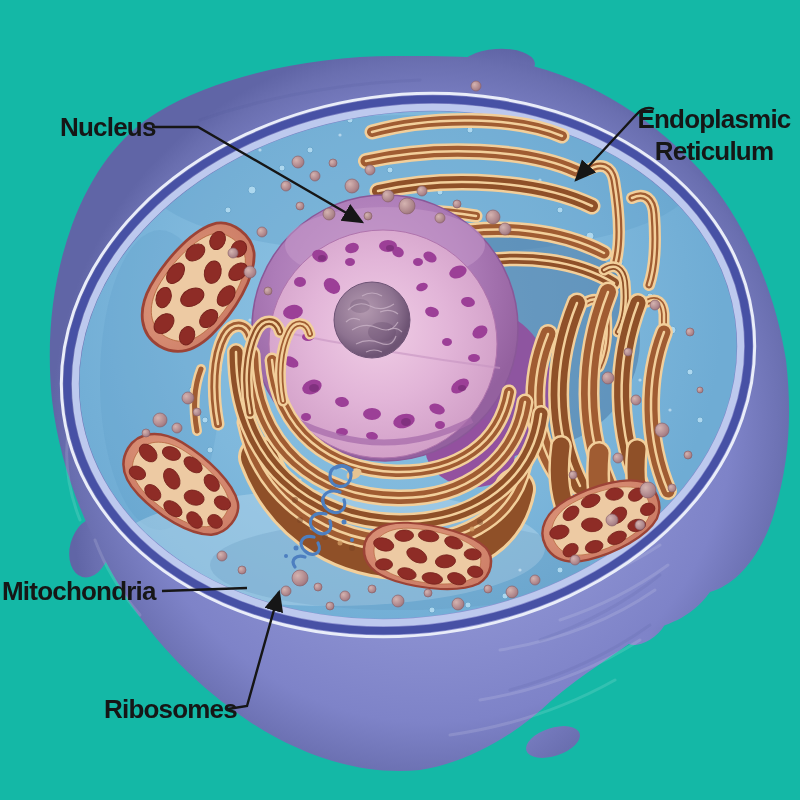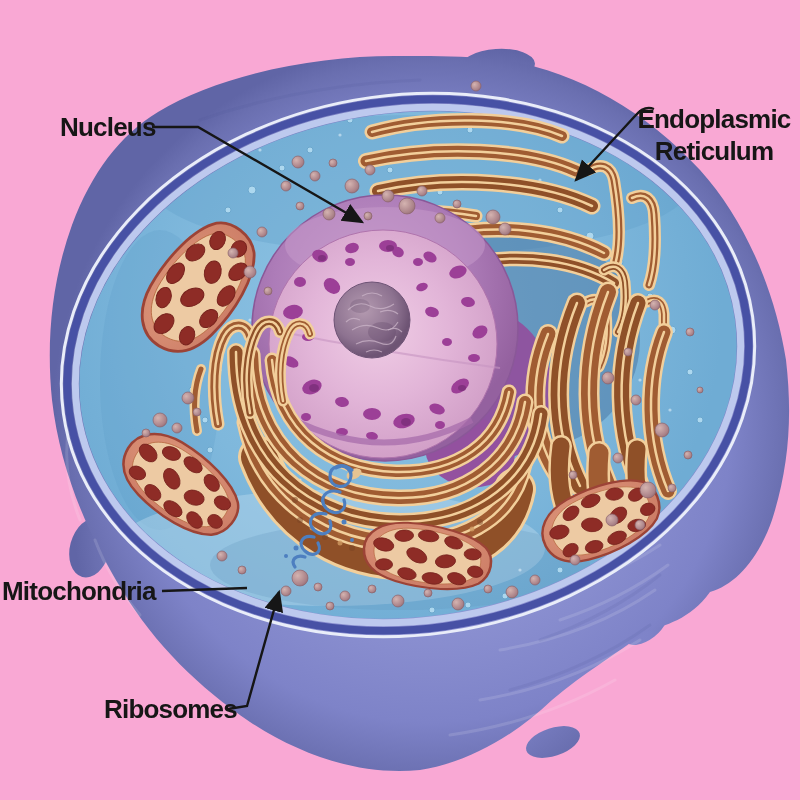--- a/index.html
+++ b/index.html
@@ -3,7 +3,7 @@
 <meta charset="utf-8">
 <style>
   html,body{margin:0;padding:0;background:#ffffff;}
-  .stage{position:relative;width:800px;height:800px;background:#f9a8d4;overflow:hidden;
+  .stage{position:relative;width:800px;height:800px;background:#14b8a6;overflow:hidden;
          font-family:"Liberation Sans",sans-serif;}
   svg{display:block;}
   

